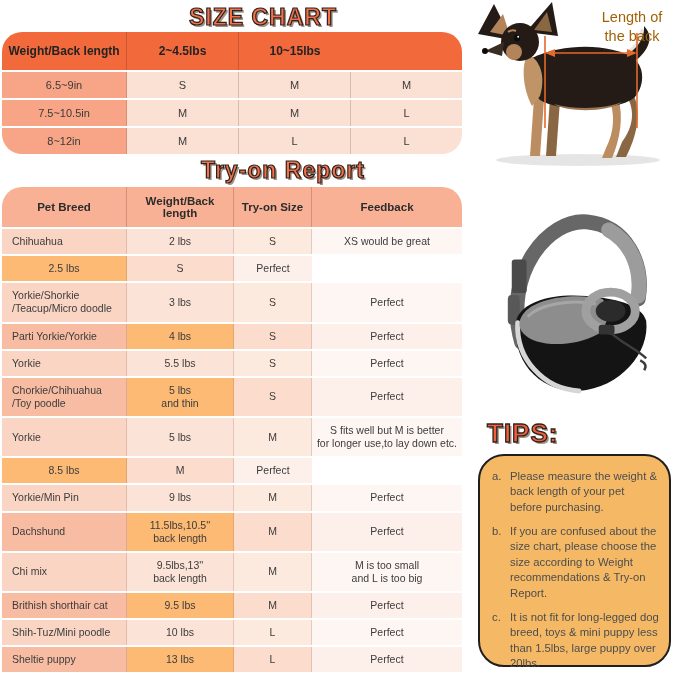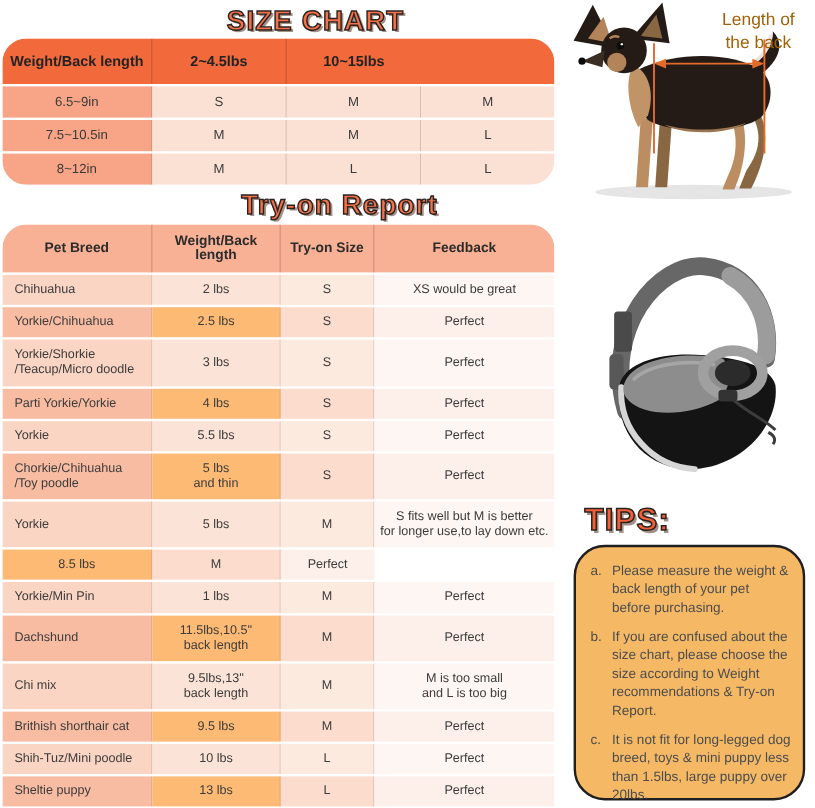--- a/index.html
+++ b/index.html
@@ -161,7 +161,6 @@
           <div class="tr-cell c3">XS would be great</div>
         </div>
         <div class="tr-row row-dark">
-          <div class="tr-cell tr-breed c0">Yorkie/Chihuahua</div>
           <div class="tr-cell c1">2.5 lbs</div>
           <div class="tr-cell c2">S</div>
           <div class="tr-cell c3">Perfect</div>

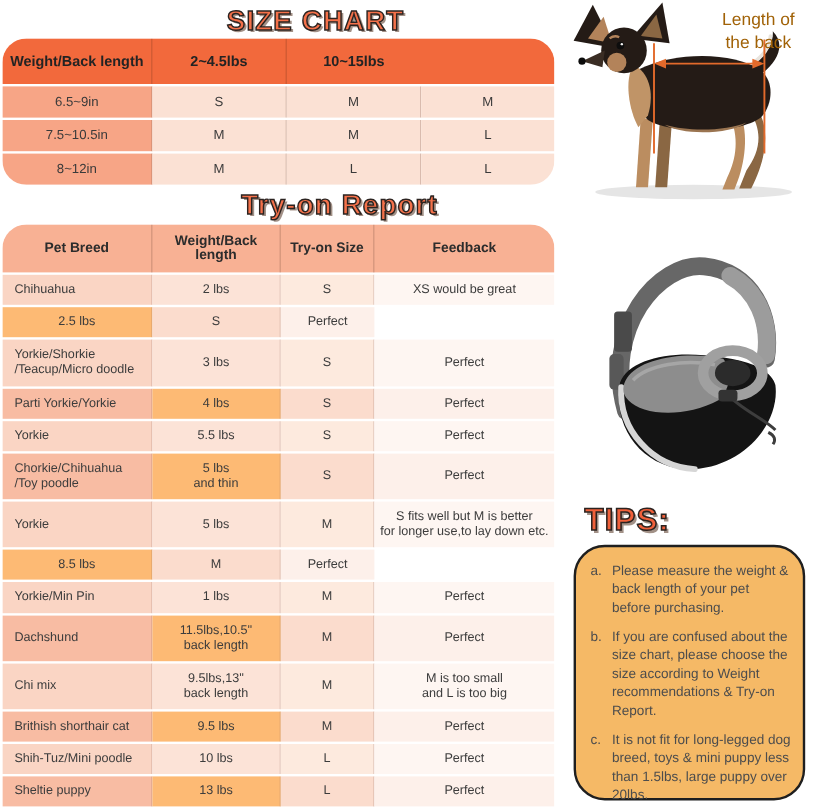--- a/index.html
+++ b/index.html
@@ -206,7 +206,7 @@
         </div>
         <div class="tr-row row-light">
           <div class="tr-cell tr-breed c0">Yorkie/Min Pin</div>
-          <div class="tr-cell c1">1 lbs</div>
+          <div class="tr-cell c1">9 lbs</div>
           <div class="tr-cell c2">M</div>
           <div class="tr-cell c3">Perfect</div>
         </div>

